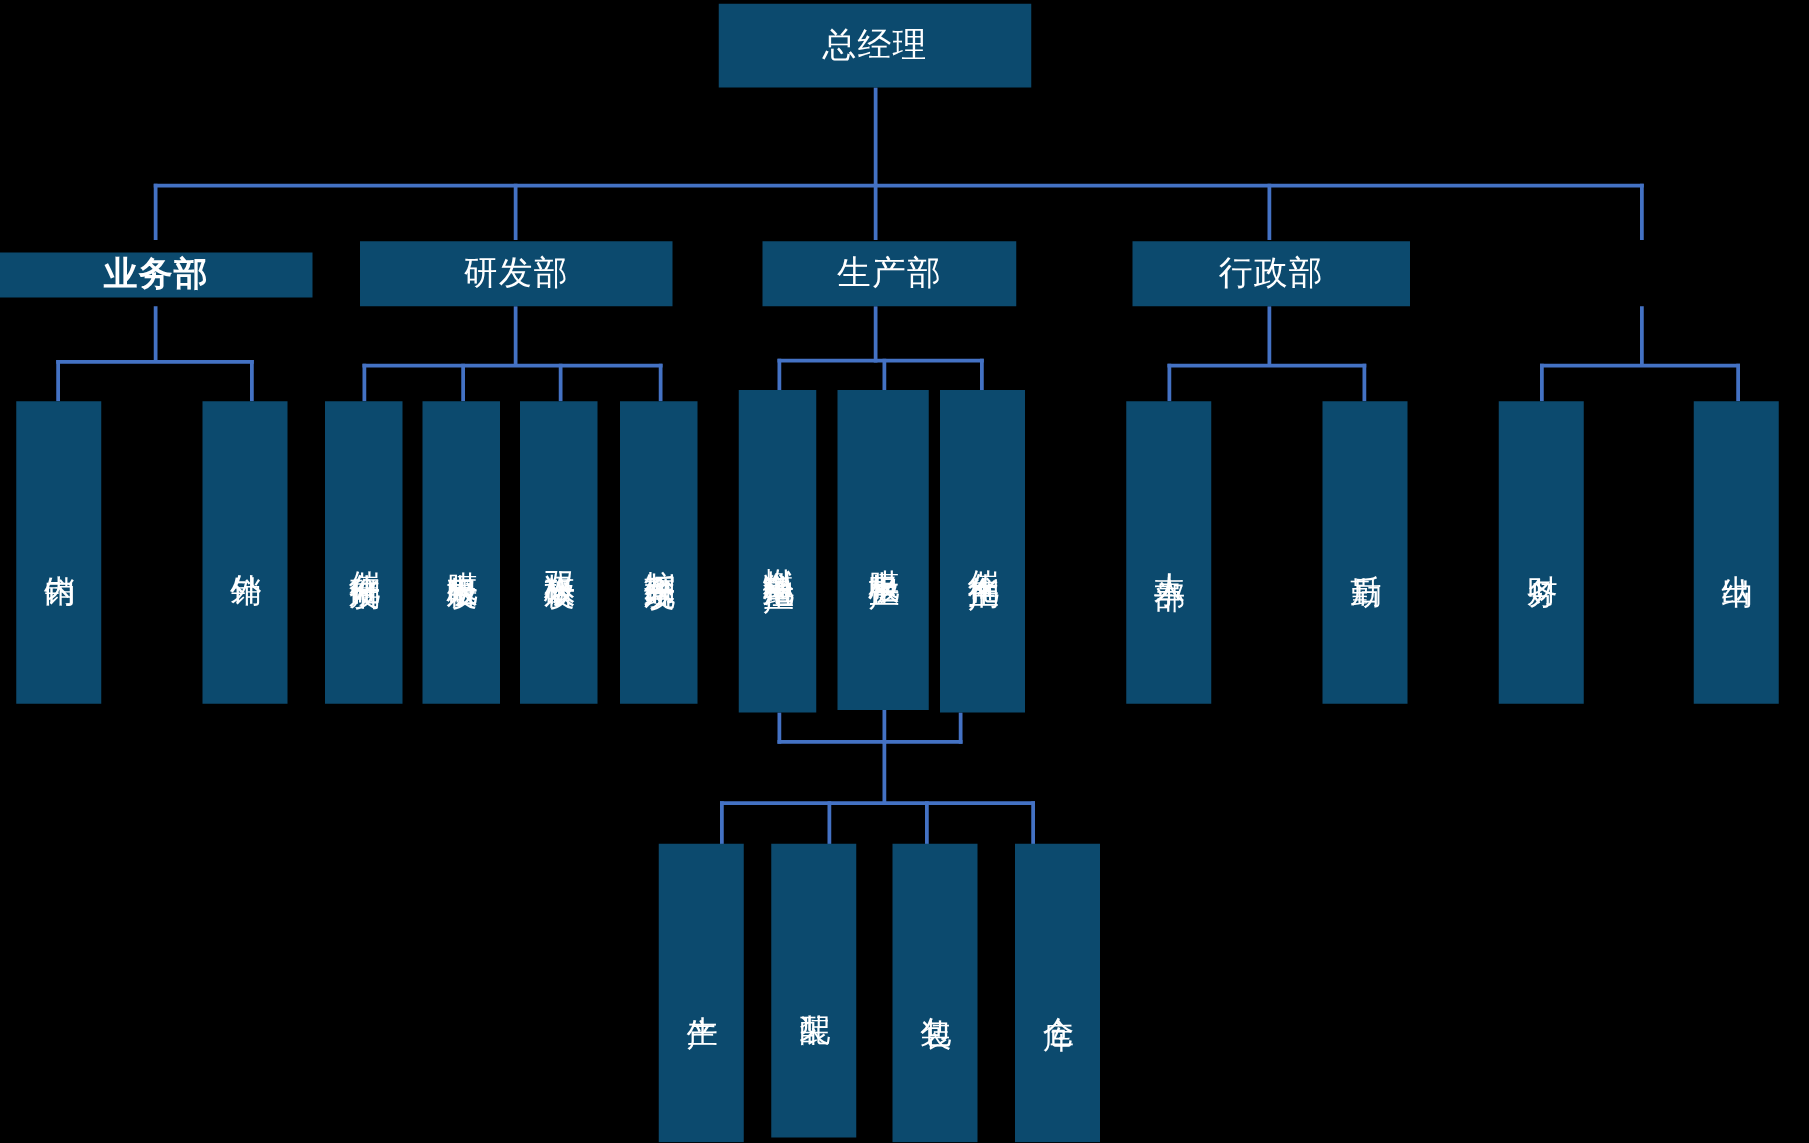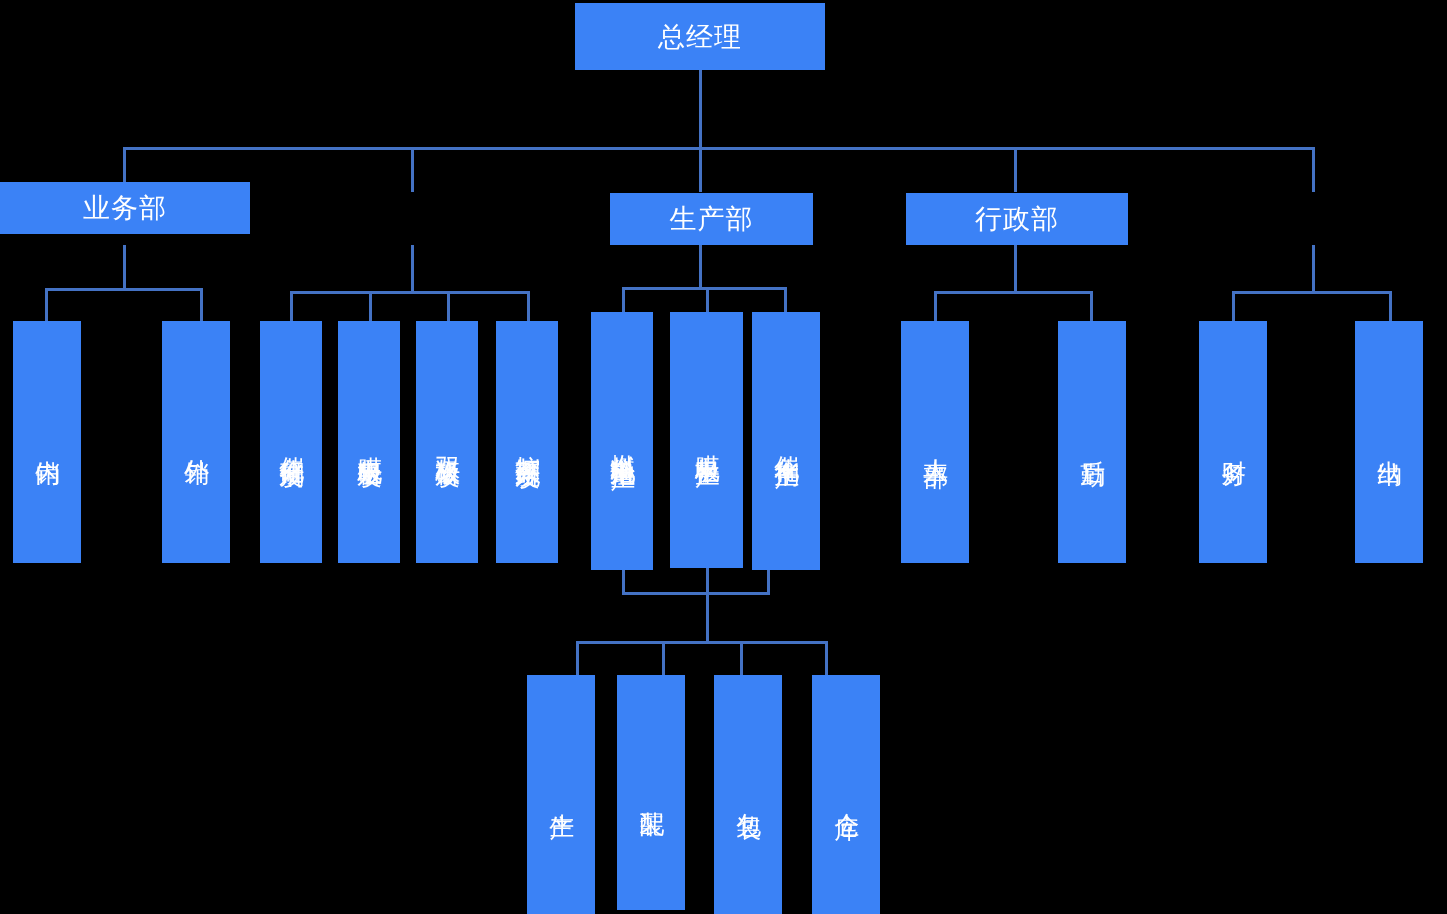--- a/index.html
+++ b/index.html
@@ -20,7 +20,7 @@
   }
   .node {
     position: absolute;
-    background: #3b82f6;
+    background: #0c4a6e;
     color: #FFFFFF;
     display: flex;
     align-items: center;

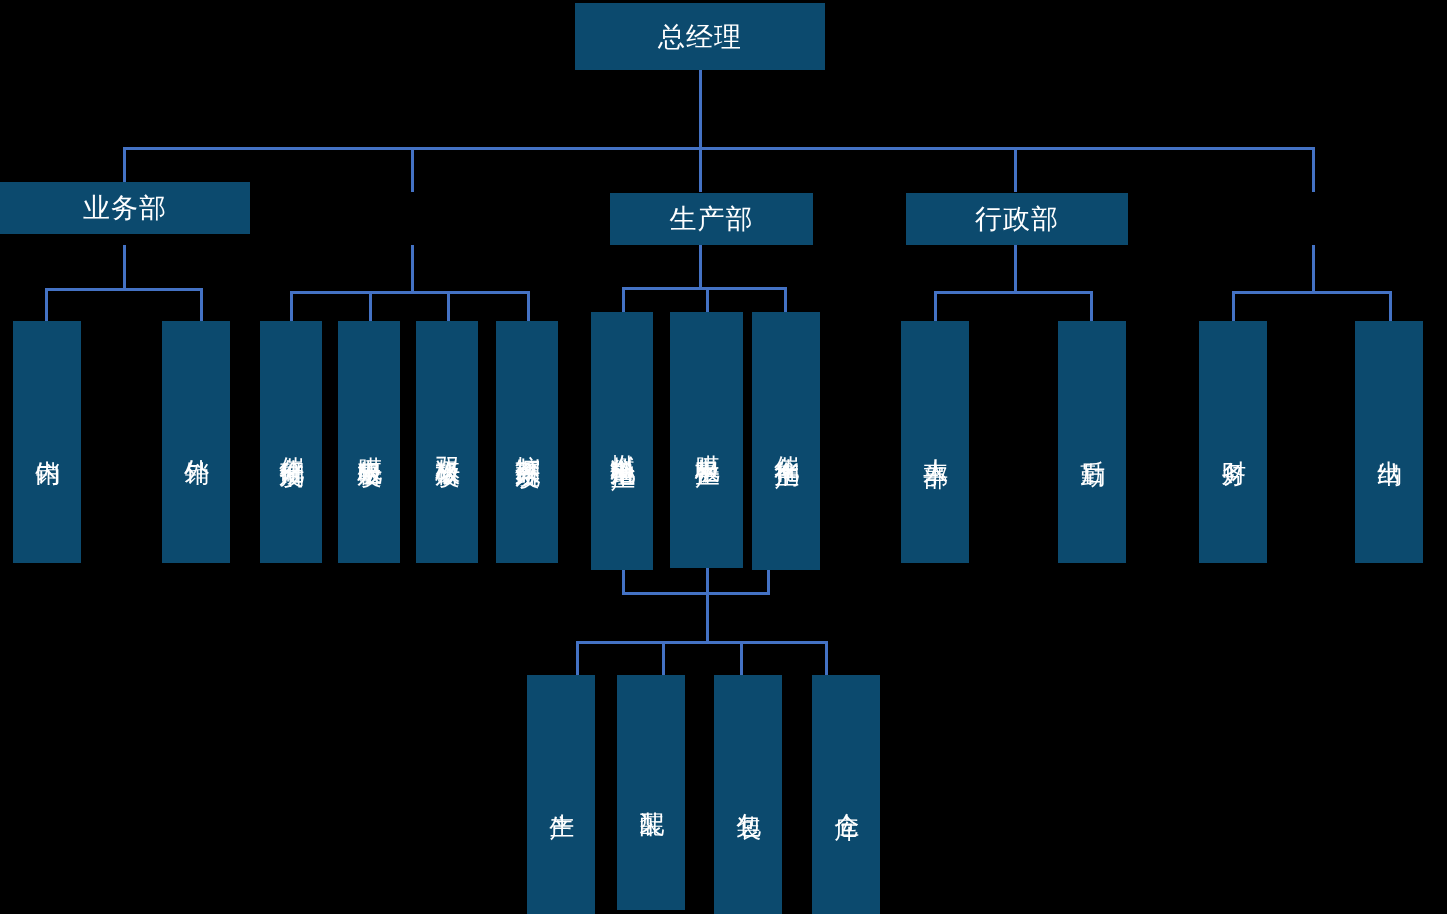--- a/index.html
+++ b/index.html
@@ -108,7 +108,7 @@
     <span class="lbl">总经理</span>
   </div>
 
-  <div class="node h" style="left:0px; top:182px; width:250px; height:52px;">
+  <div class="node h" style="left:0px; top:202px; width:250px; height:36px;font-weight:bold;">
     <span class="lbl">业务部</span>
   </div>
   <div class="node h" style="left:610px; top:193px; width:203px; height:52px;">

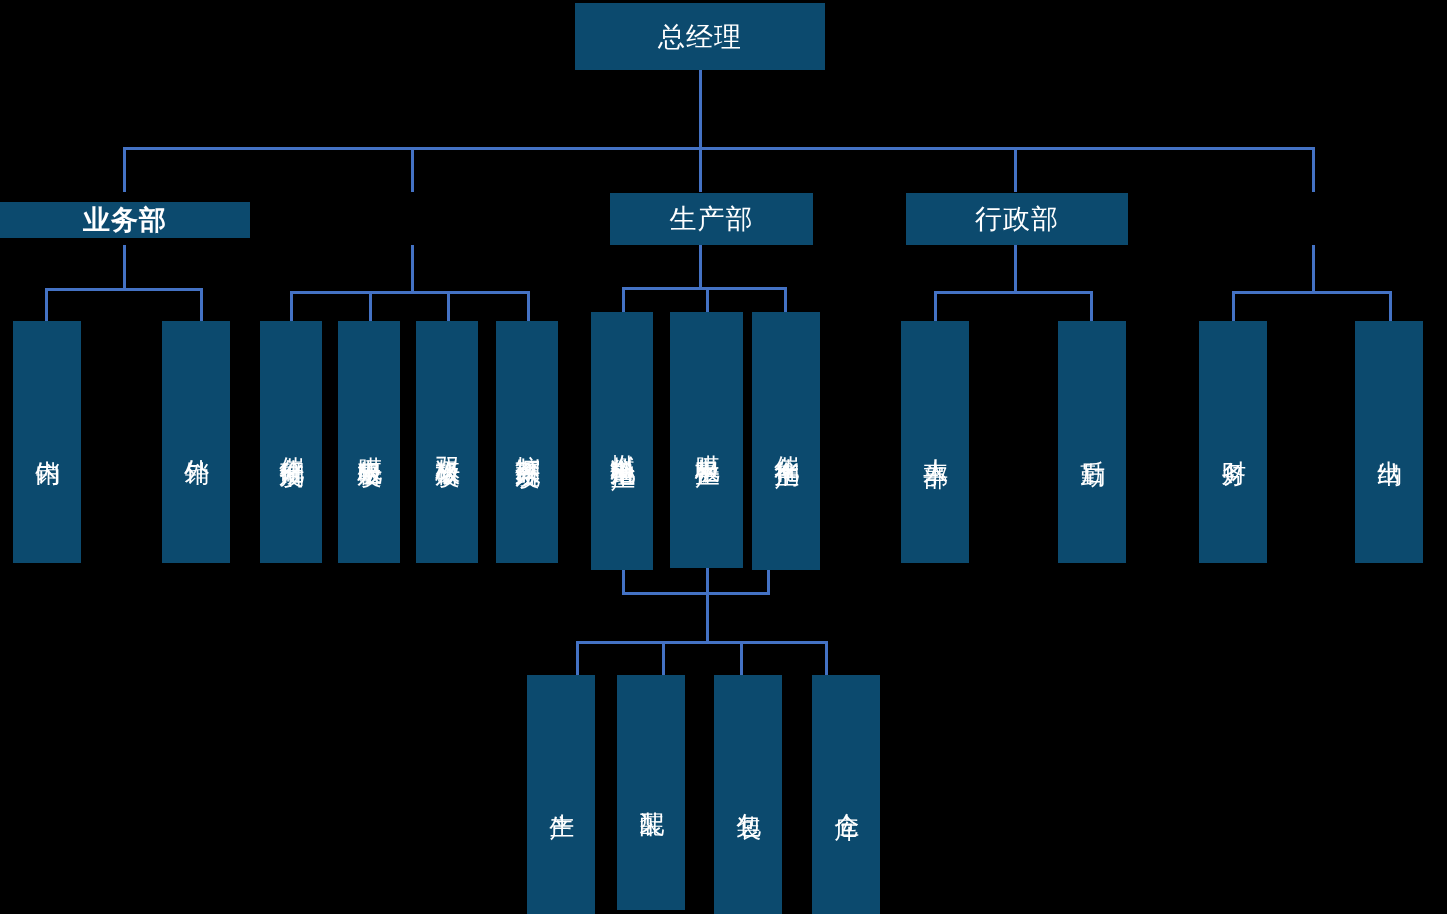--- a/index.html
+++ b/index.html
@@ -111,6 +111,9 @@
   <div class="node h" style="left:0px; top:202px; width:250px; height:36px;font-weight:bold;">
     <span class="lbl">业务部</span>
   </div>
+  <div class="node h" style="left:288px; top:193px; width:250px; height:52px;">
+    <span class="lbl">研发部</span>
+  </div>
   <div class="node h" style="left:610px; top:193px; width:203px; height:52px;">
     <span class="lbl">生产部</span>
   </div>

